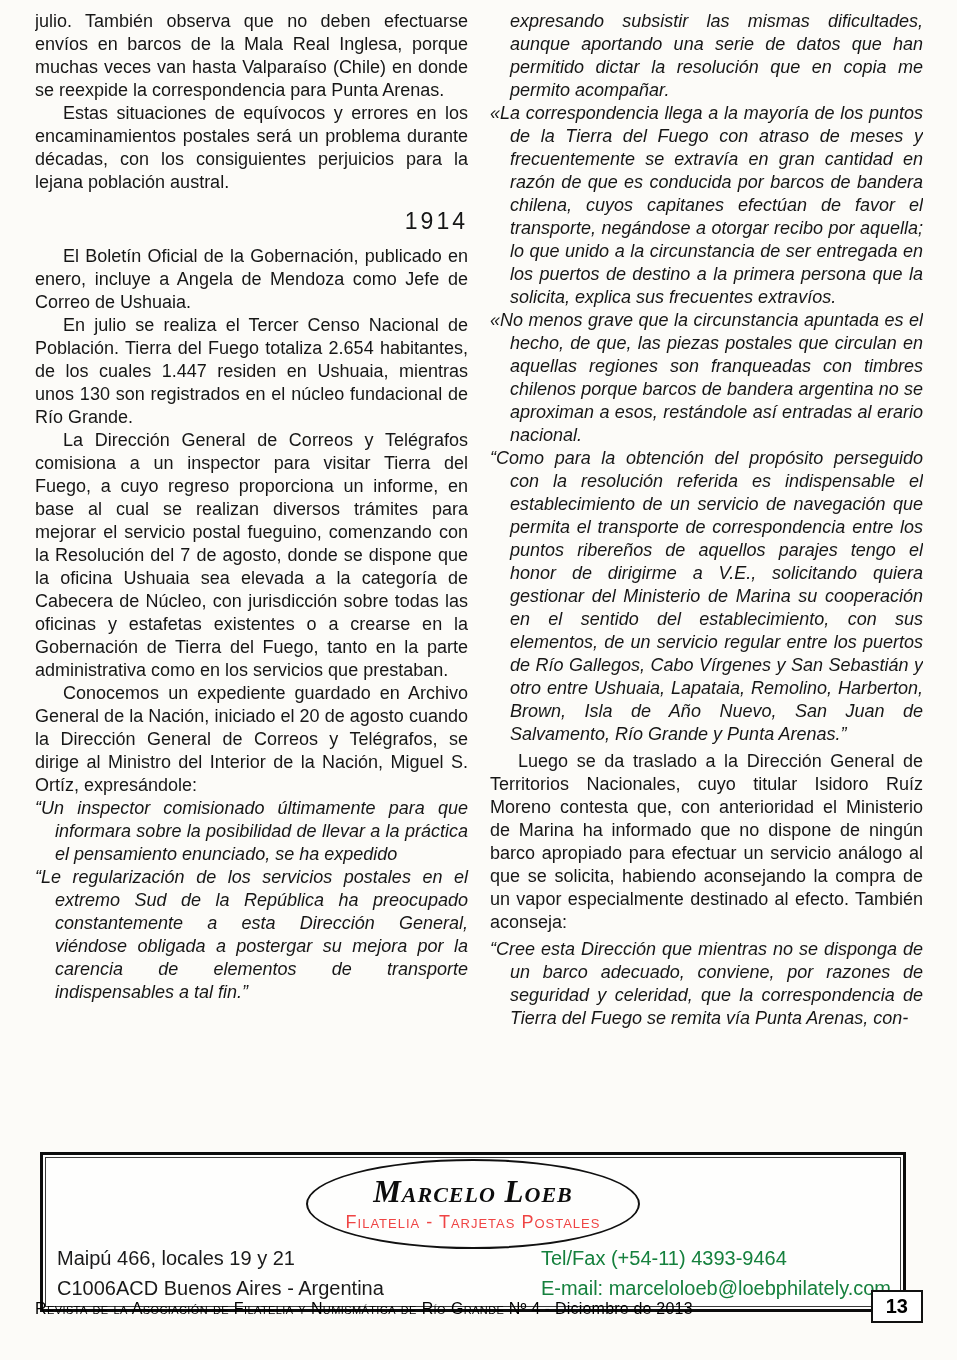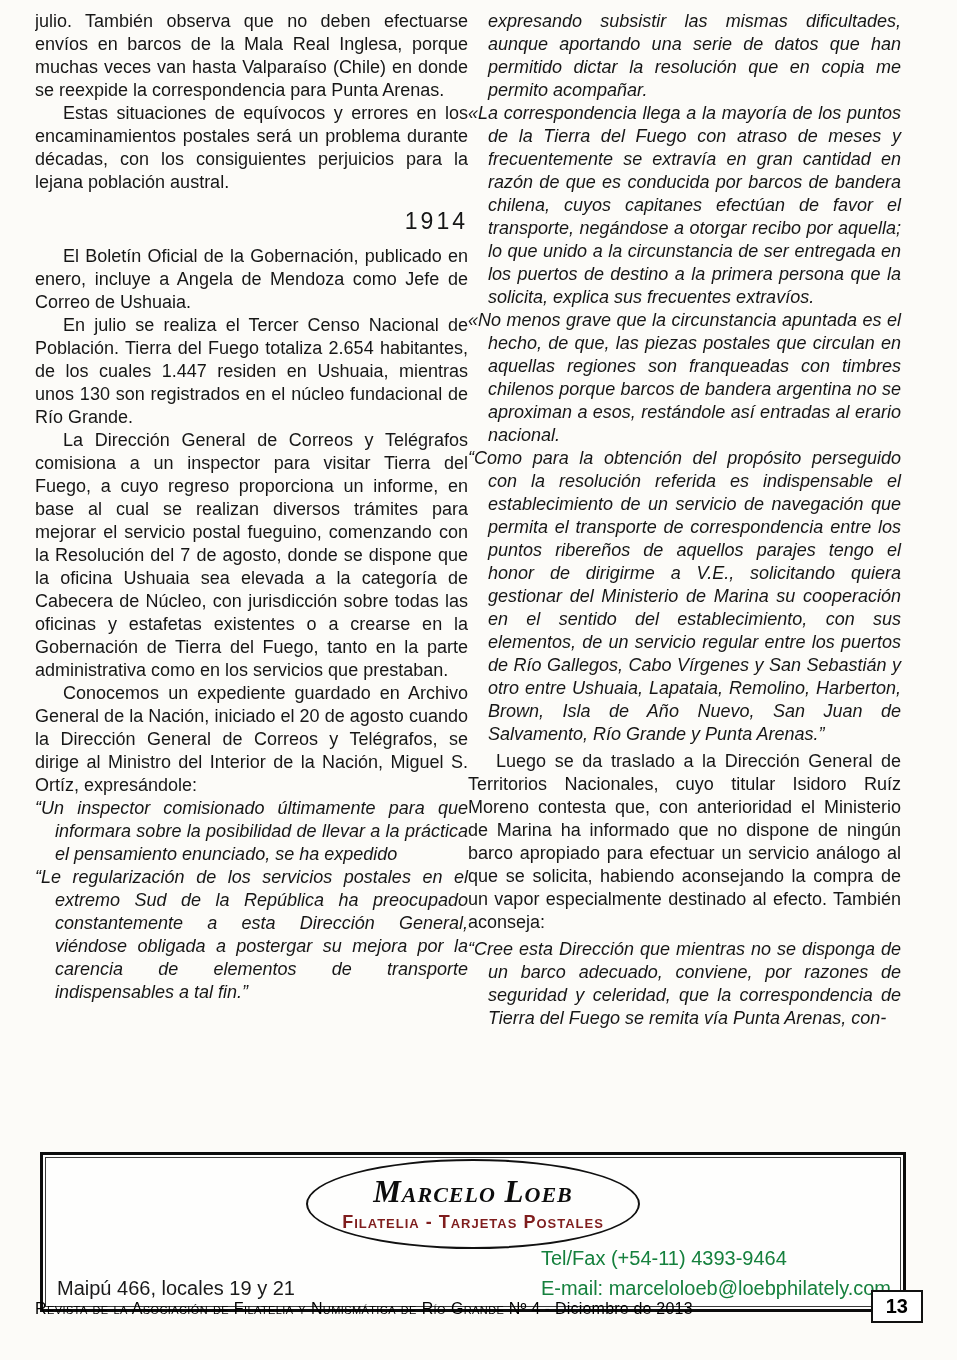--- a/index.html
+++ b/index.html
@@ -15,7 +15,7 @@
   
   .columns{
     position:absolute;left:35px;top:10px;width:888px;height:1136px;
-    display:flex;overflow:hidden;
+    display:flex;gap:22px;overflow:hidden;
   }
   .col{
     width:433px;flex:0 0 433px;

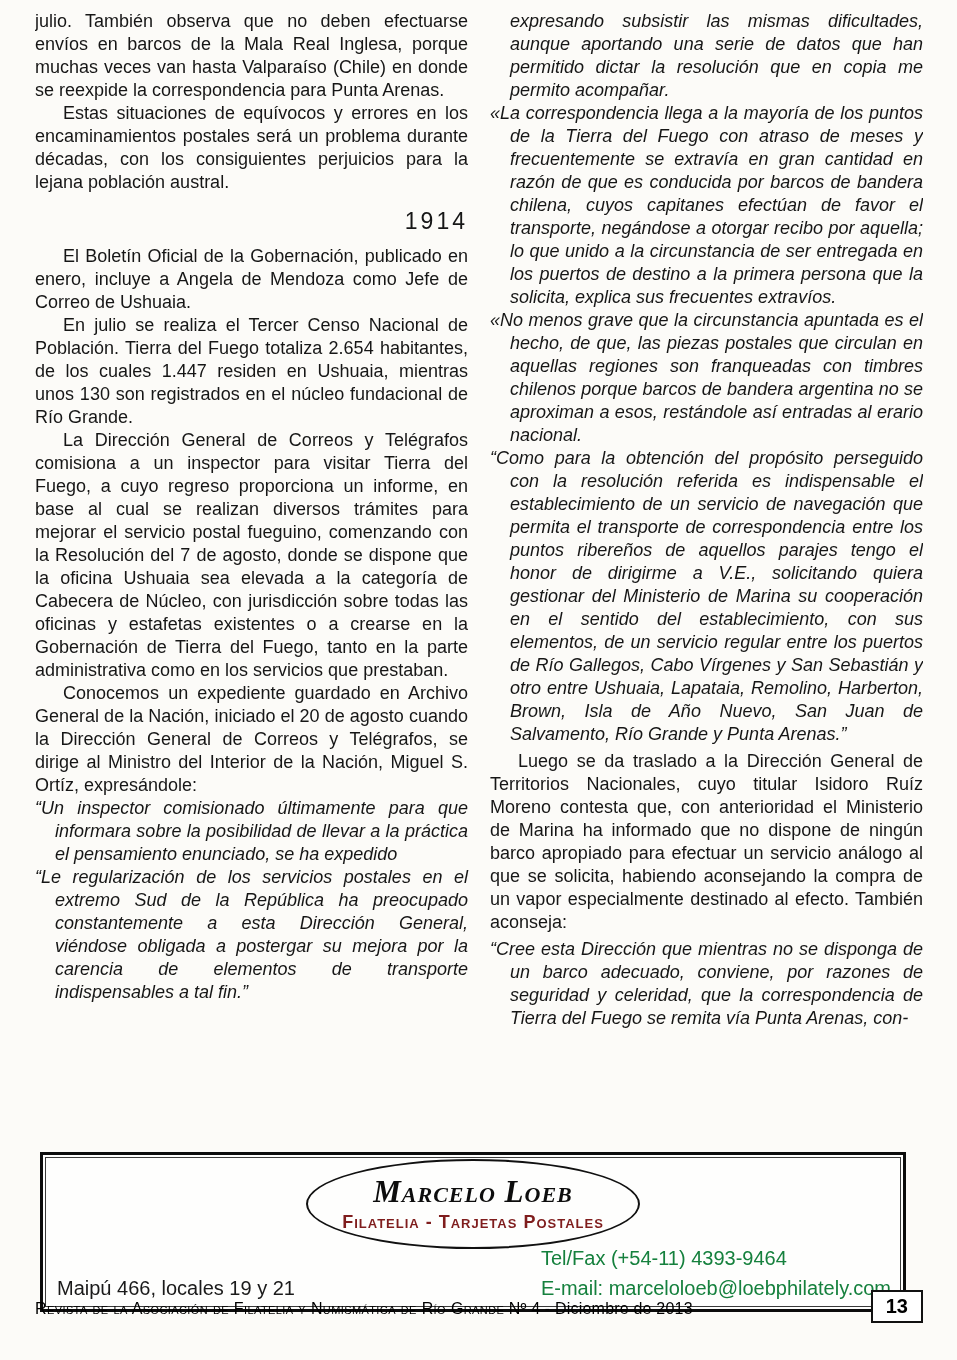--- a/index.html
+++ b/index.html
@@ -73,10 +73,10 @@
     letter-spacing:1px;color:#0d0d0d;
   }
   .ad-subtitle{
-    font-weight:bold;
+    font-weight:normal;
     font-variant:small-caps;
     font-size:18px;line-height:22px;
-    letter-spacing:1px;color:#7f1d1d;
+    letter-spacing:1px;color:#ef4444;
     margin-top:2px;
   }
   

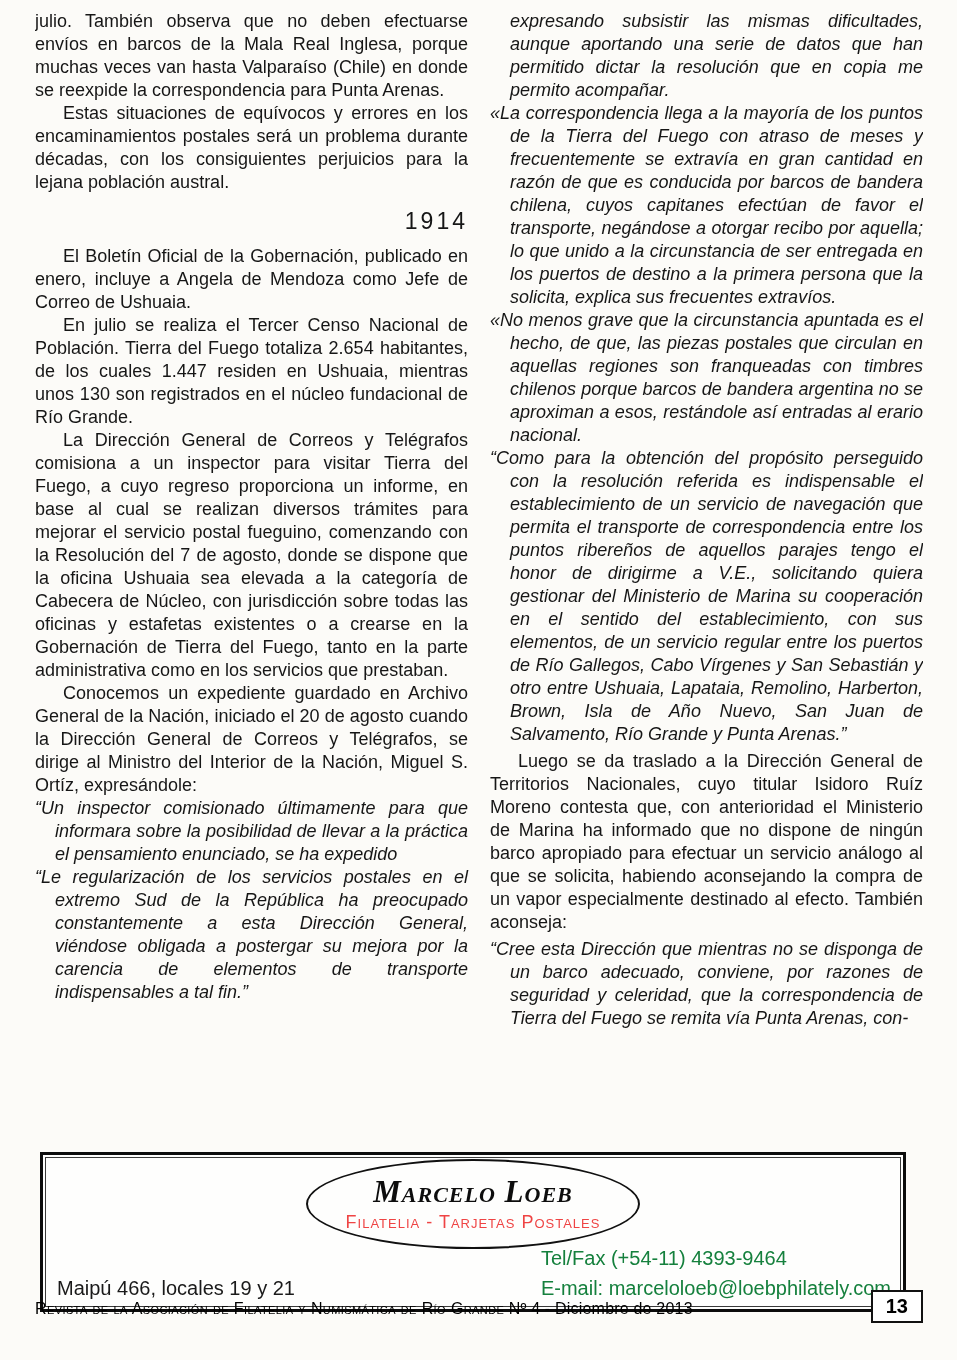--- a/index.html
+++ b/index.html
@@ -133,6 +133,7 @@
     </div>
     <div class="ad-address">
       <div>Maipú 466, locales 19 y 21</div>
+      <div>C1006ACD Buenos Aires - Argentina</div>
     </div>
     <div class="ad-contact">
       <div>Tel/Fax (+54-11) 4393-9464</div>

